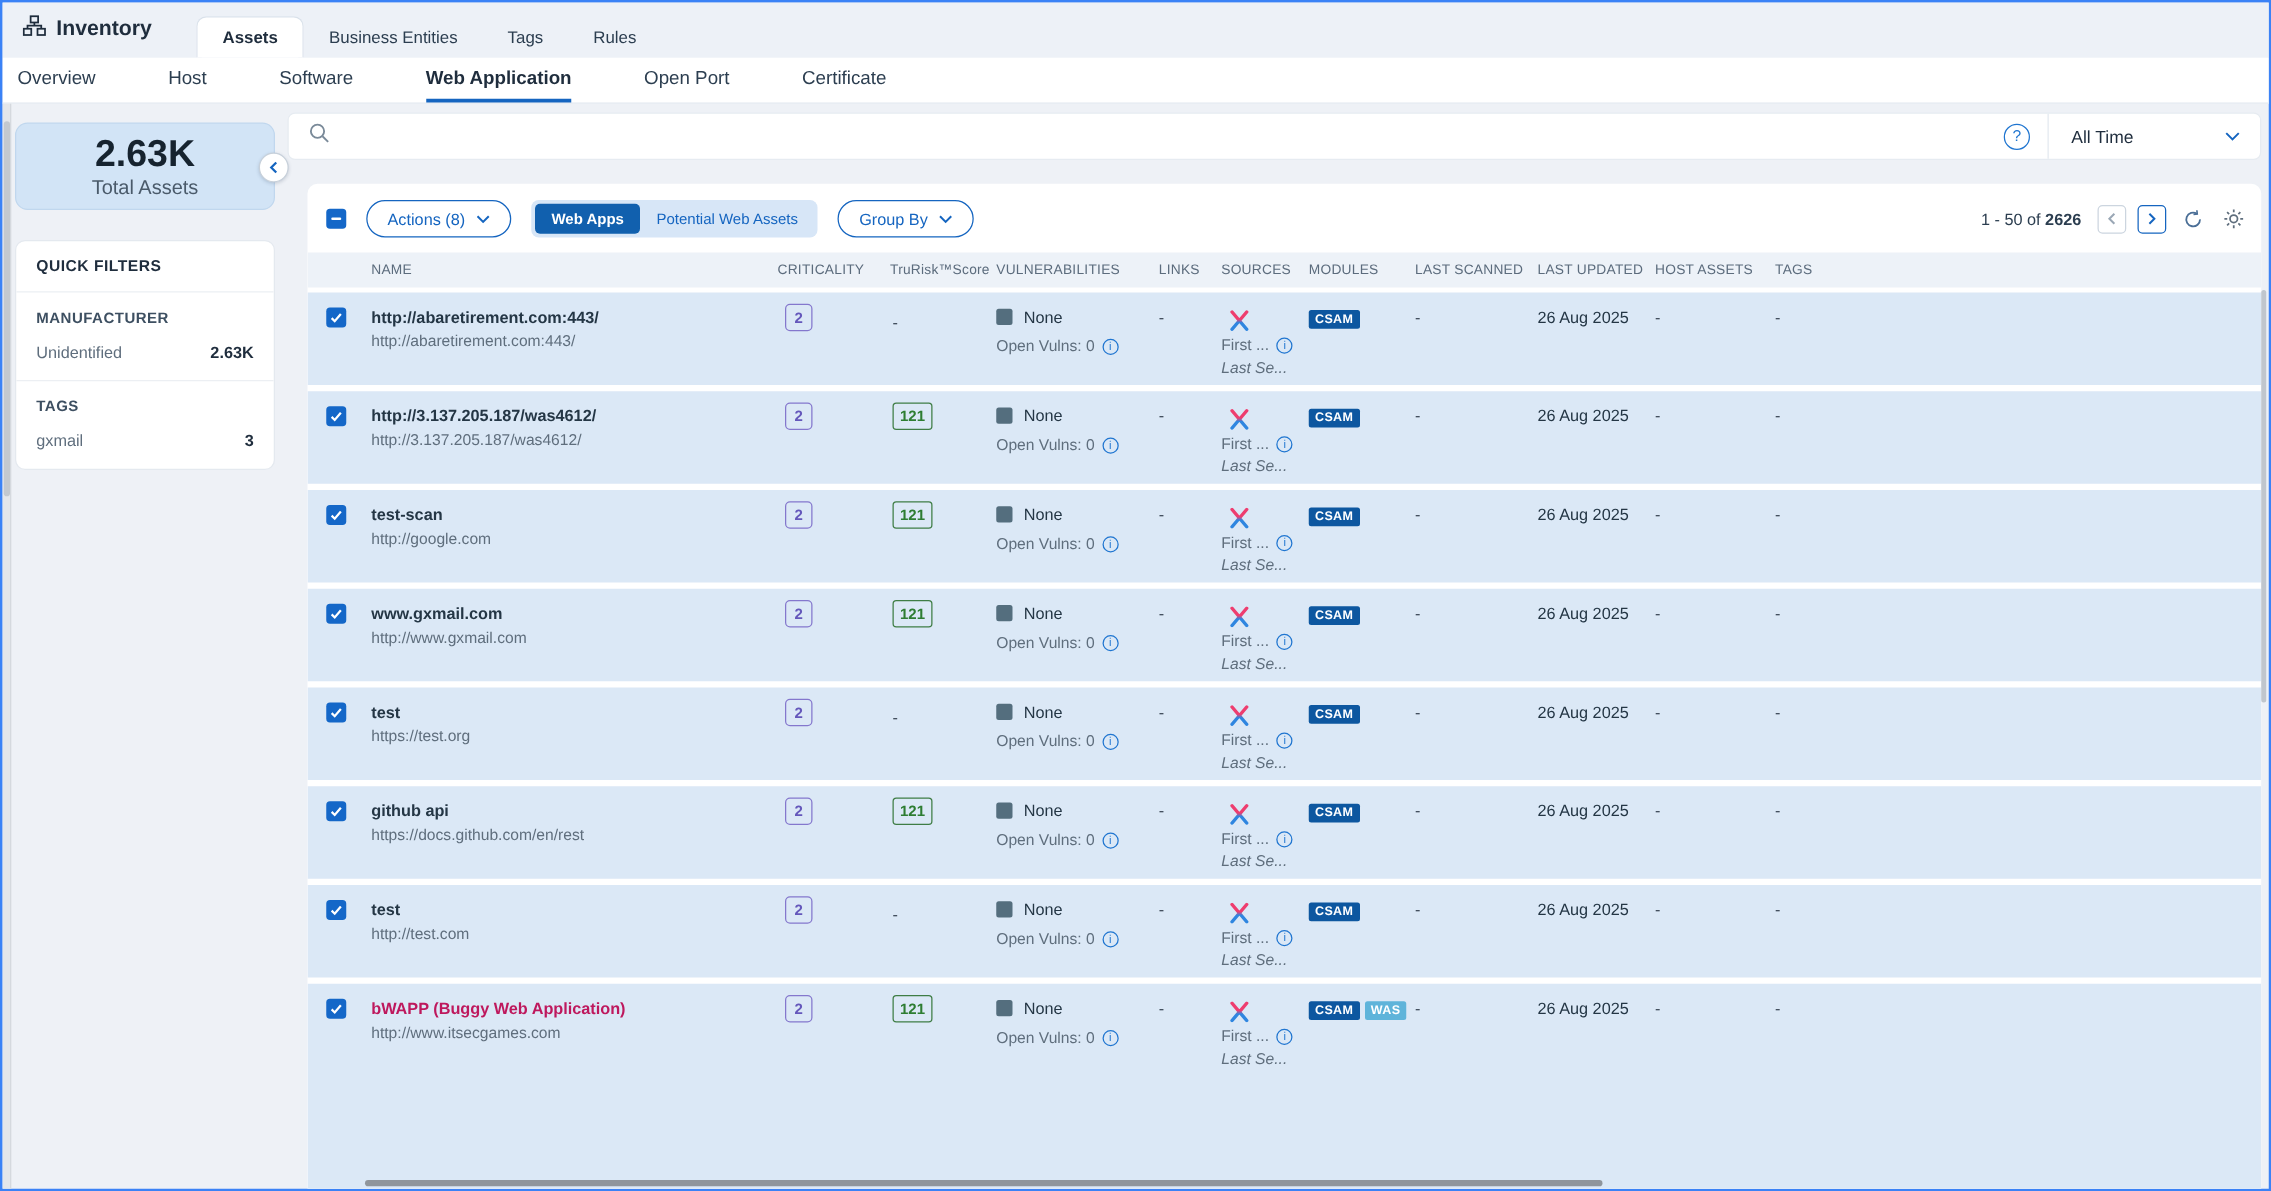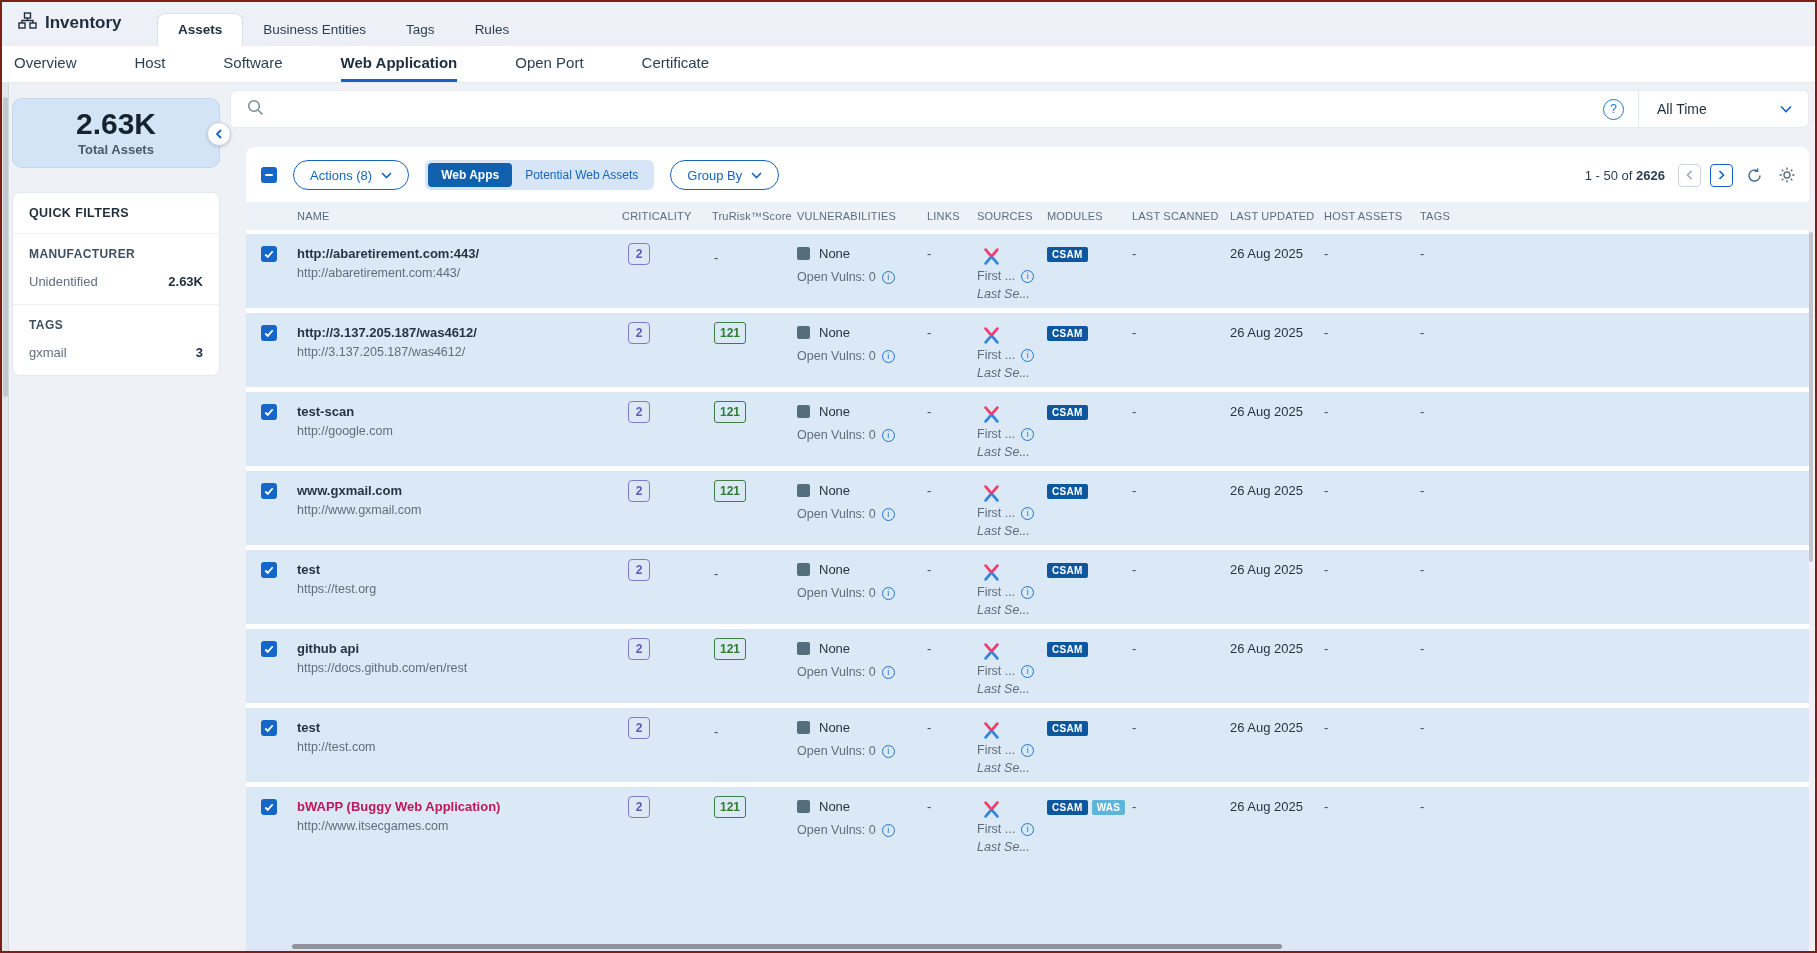--- a/index.html
+++ b/index.html
@@ -6,7 +6,7 @@
   html,body { width:1817px; height:953px; overflow:hidden; }
   body { font-family:"Liberation Sans","DejaVu Sans",sans-serif; }
 
-  .frame { position:relative; width:1817px; height:953px; border:2px solid #7f1d1d;
+  .frame { position:relative; width:1817px; height:953px; border:2px solid #3b82f6;
            background:#eef1f6; overflow:hidden; }
 
   

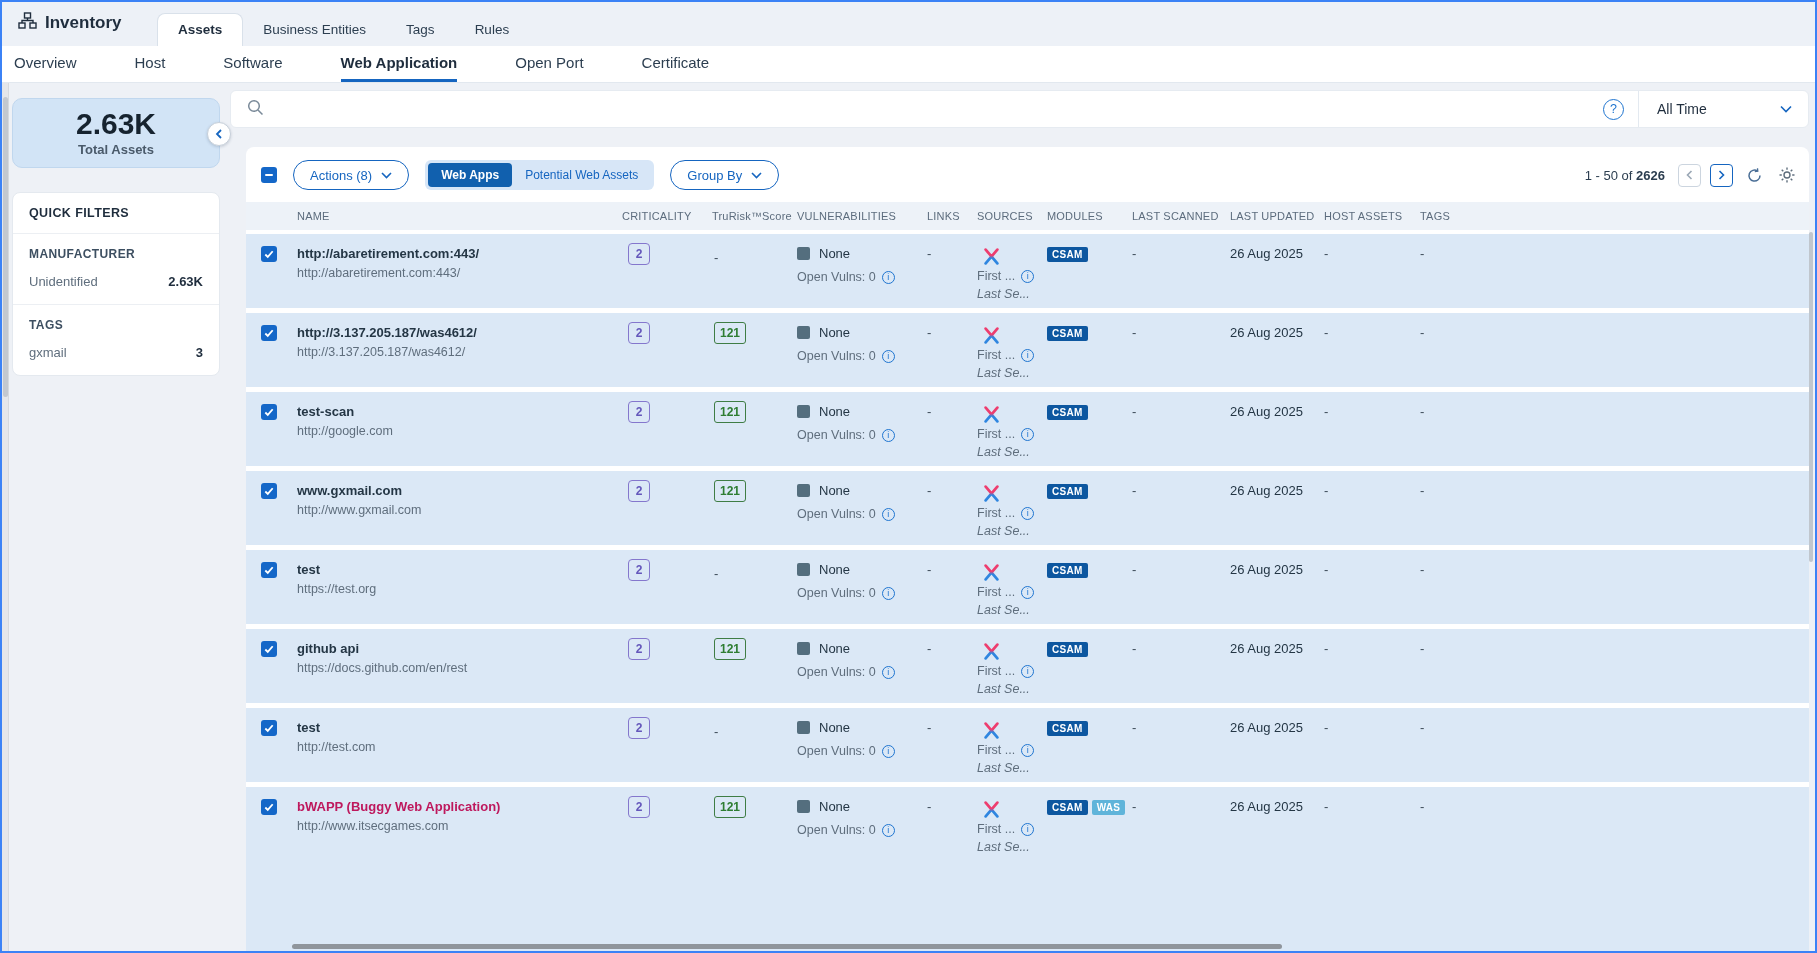--- a/index.html
+++ b/index.html
@@ -36,7 +36,7 @@
   .total-card { position:relative; background:#d2e4f6; border:1px solid #c0d7ee;
                 border-radius:10px; height:70px; text-align:center; padding-top:9px; }
   .total-num { font-size:30px; font-weight:bold; color:#16232f; line-height:32px; }
-  .total-label { font-size:13px; color:#4a5a6a; margin-top:2px;font-weight:bold; }
+  .total-label { font-size:16px; color:#4a5a6a; margin-top:2px; }
   .collapse-btn { position:absolute; right:-12px; top:23px; width:24px; height:24px;
                   background:#fff; border:1px solid #c7d0da; border-radius:50%;
                   display:flex; align-items:center; justify-content:center;

